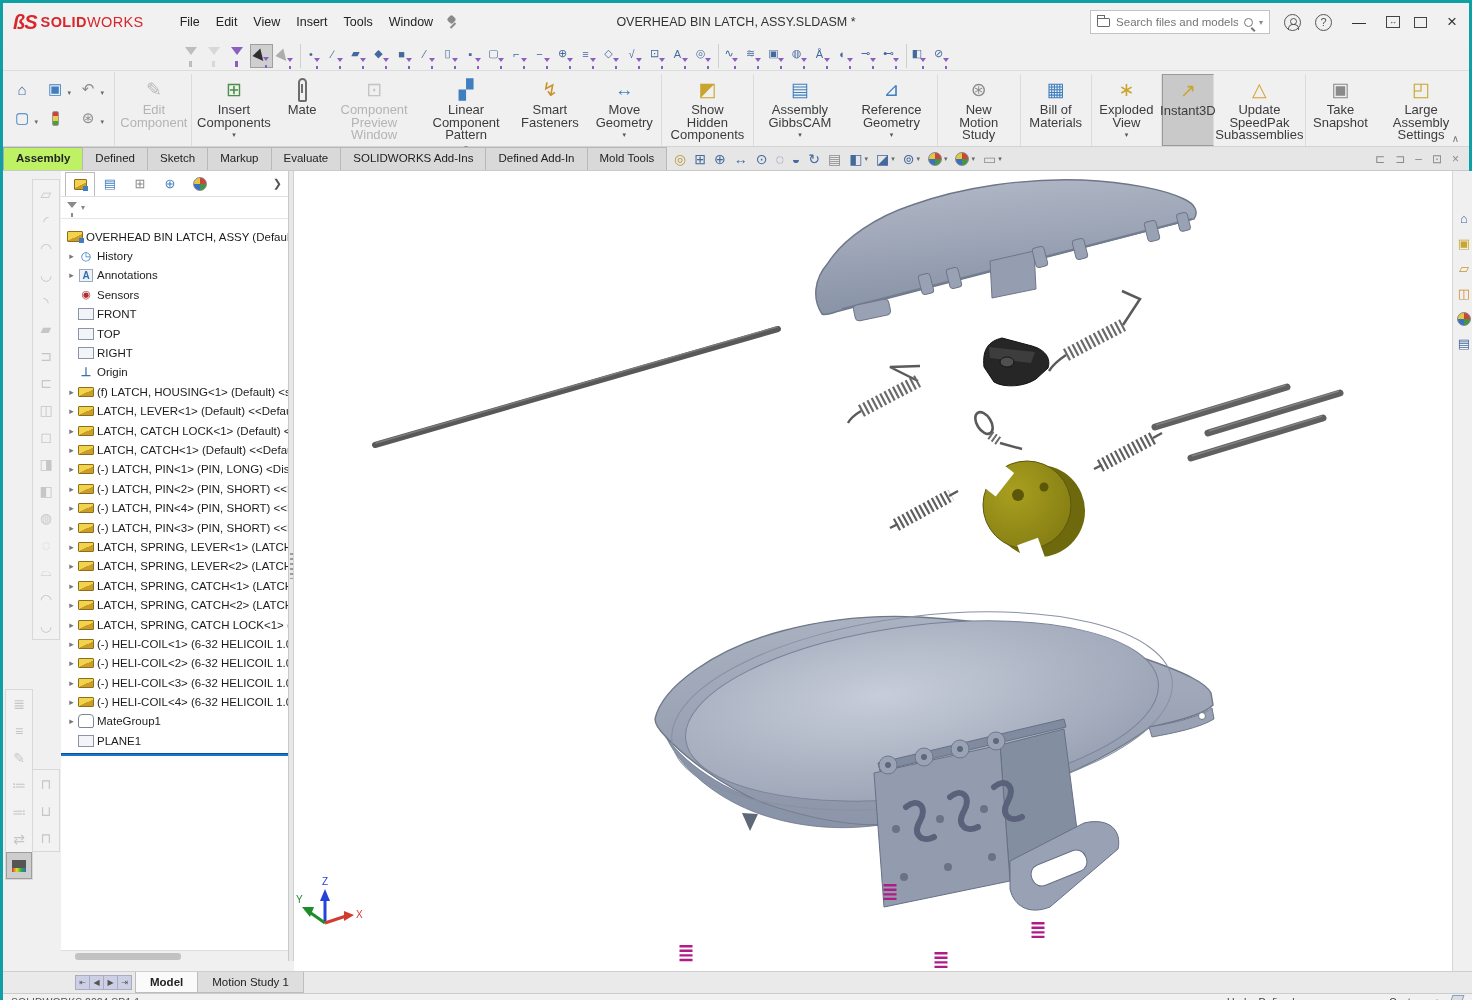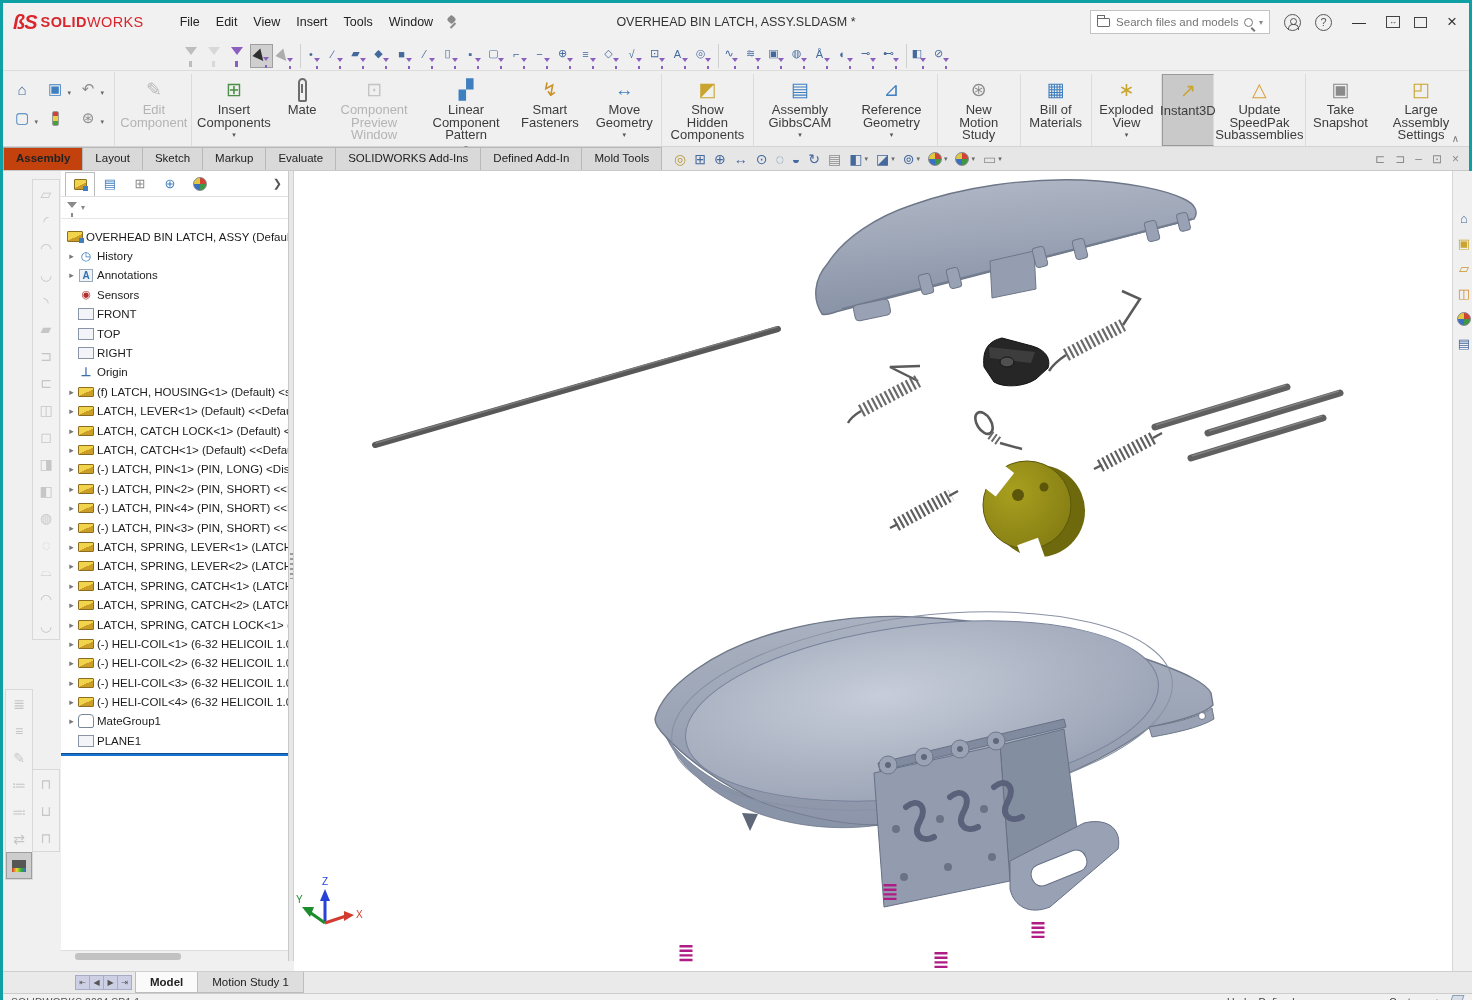--- a/index.html
+++ b/index.html
@@ -70,7 +70,7 @@
   
   #tabrow { position:absolute; left:0; top:144px; width:100%; height:24px; background:#e6e6e6; border-bottom:1px solid #c9c9c9; display:flex; align-items:stretch; }
   .dtab { font-size:11.5px; color:#222; background:#d9d9d9; border:1px solid #b8b8b8; border-bottom:none; padding:4px 12px 0 12px; margin-right:-1px; }
-  .dtab.active { background:#c2410c; font-weight:bold; border-color:#a9a9a9; }
+  .dtab.active { background:#bef264; font-weight:bold; border-color:#a9a9a9; }
   #headsup { position:absolute; left:668px; top:0; height:24px; display:flex; align-items:center; gap:2px; }
   .hicon { display:flex; align-items:center; font-size:14px; padding:1px 3px; }
   .hicon .dd { font-size:7px; color:#666; margin-left:2px; }

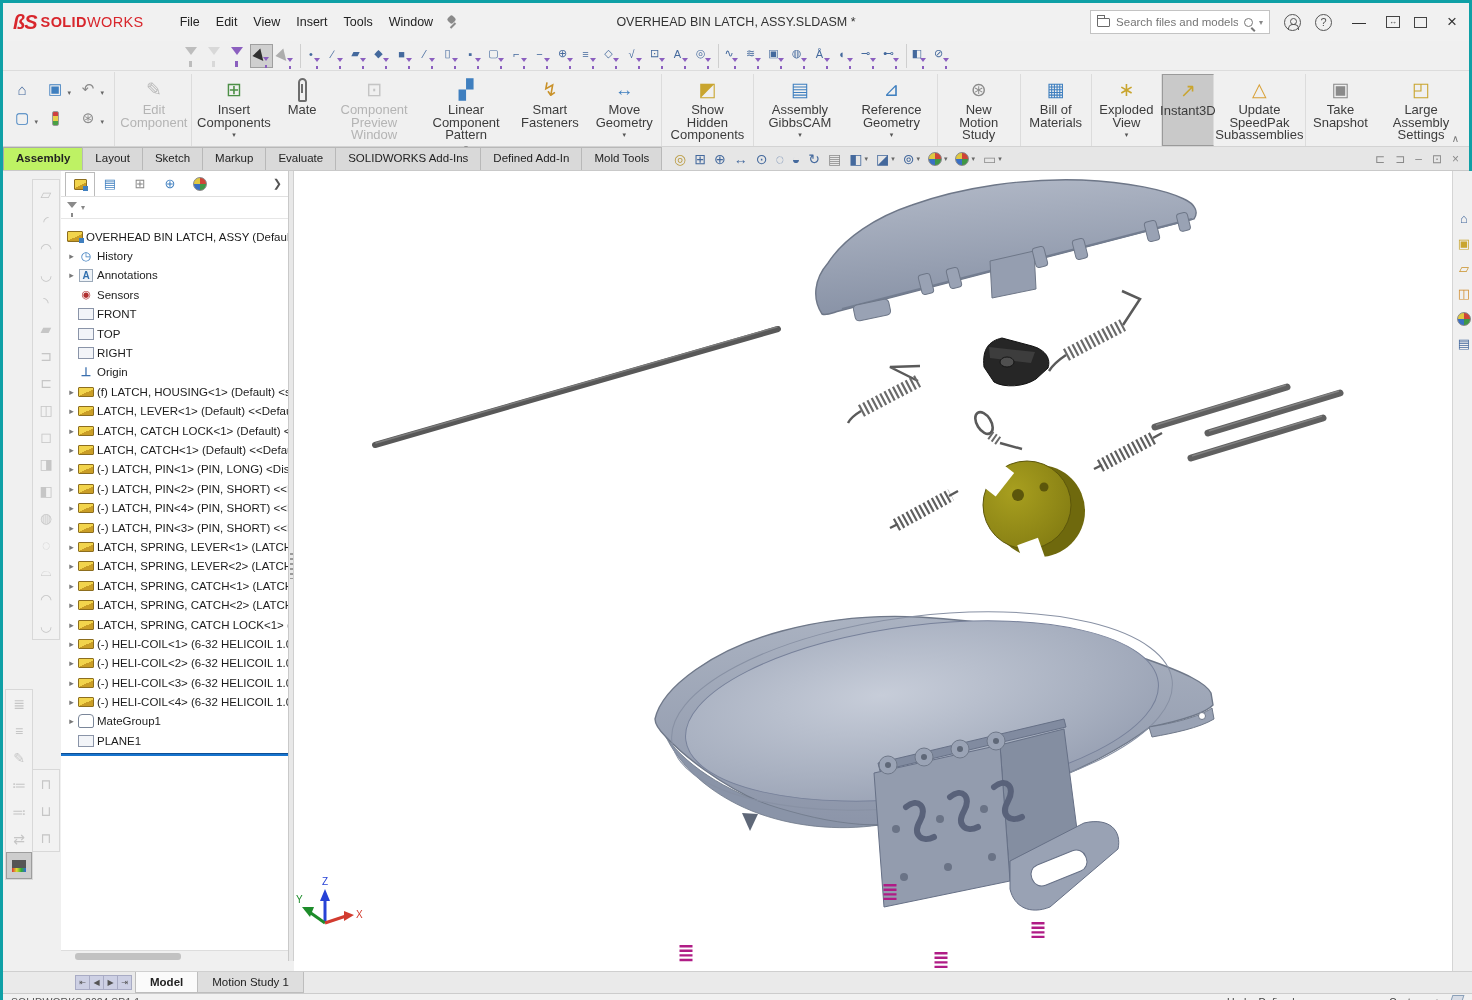--- a/index.html
+++ b/index.html
@@ -487,7 +487,7 @@
     <div style="display:flex;">
 
     <div class="dtab active ind0"><span>Assembly</span></div>
-        <div class="dtab ind0"><span>Layout</span></div>
+        <div class="dtab ind0"><span>Defined</span></div>
         <div class="dtab ind0"><span>Sketch</span></div>
         <div class="dtab ind0"><span>Markup</span></div>
         <div class="dtab ind0"><span>Evaluate</span></div>

